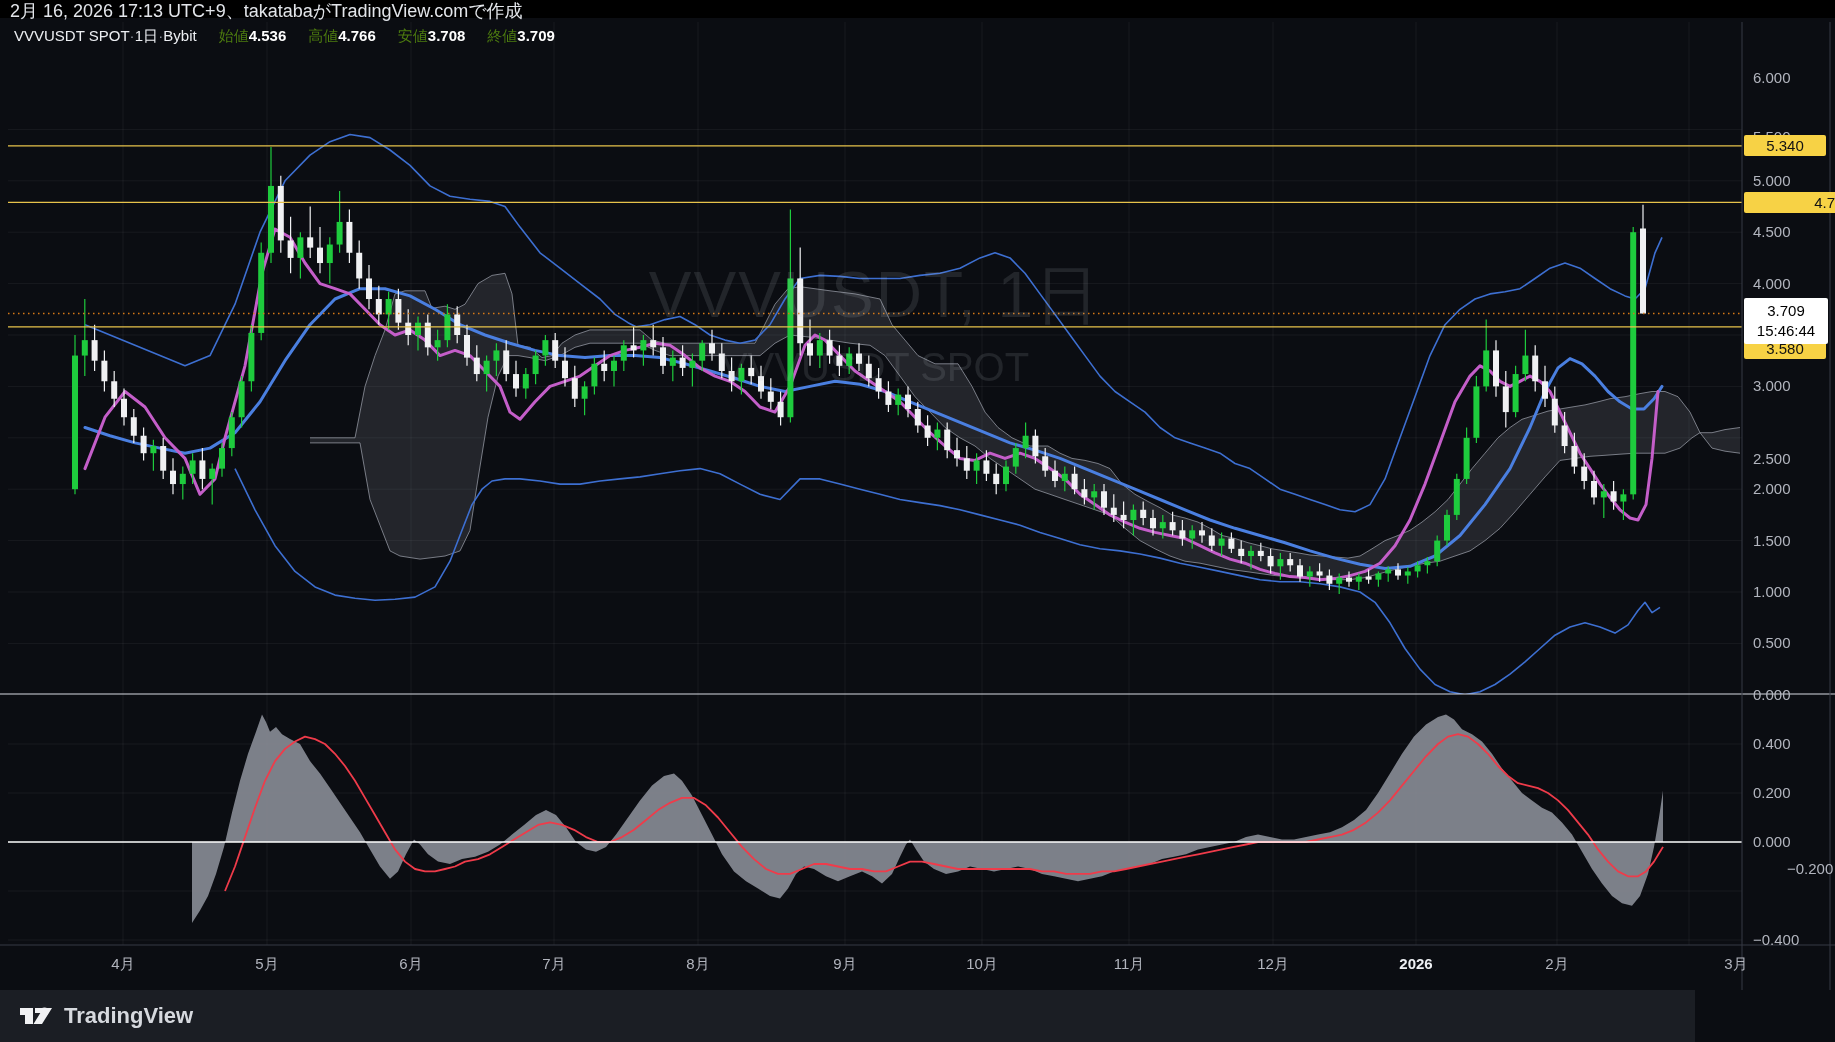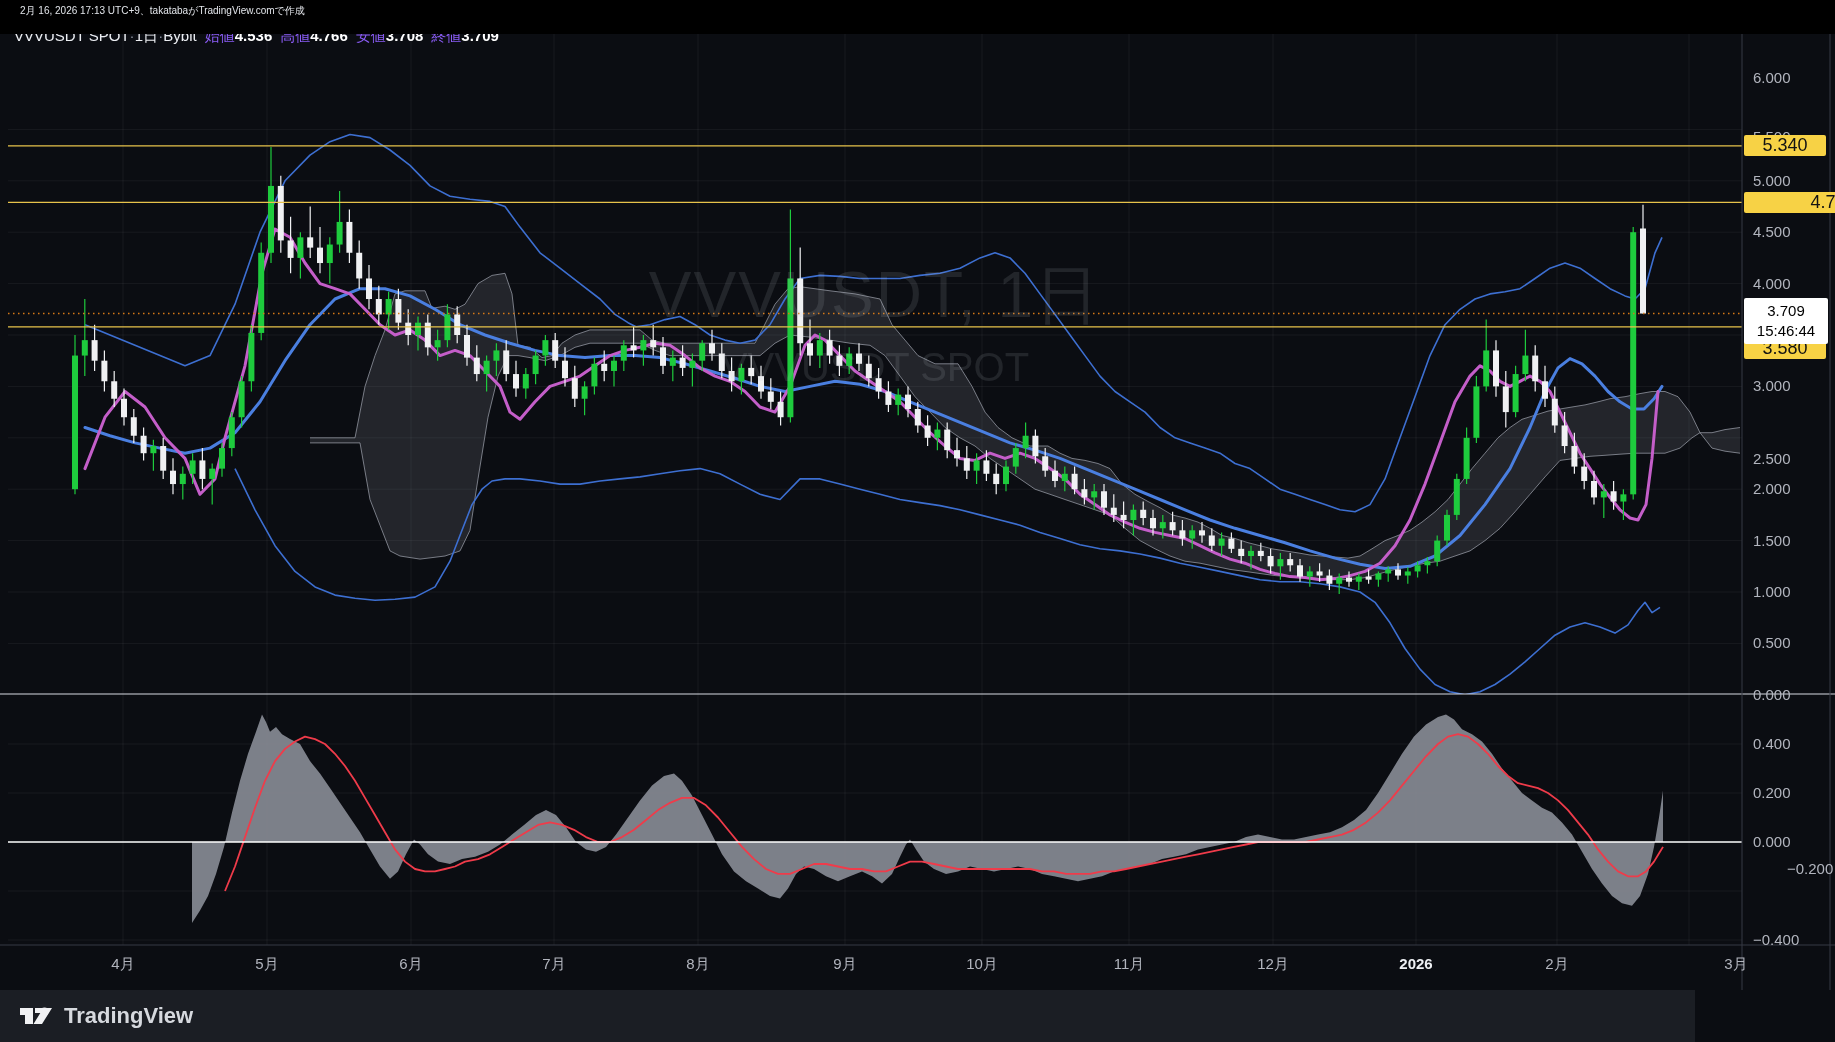--- a/index.html
+++ b/index.html
@@ -5,8 +5,8 @@
   html,body{margin:0;padding:0;background:#000;}
   .app{position:relative;width:1835px;height:1042px;background:#0b0d12;overflow:hidden;
        font-family:"Liberation Sans","DejaVu Sans",sans-serif;}
-  .top-bar{position:absolute;top:0;left:0;width:100%;height:34px;background:#000;
-       color:#e2e5ea;font-size:10px;line-height:22px;padding-left:20px;box-sizing:border-box;z-index:30;}
+  .top-bar{position:absolute;top:0;left:0;width:100%;height:18px;background:#000;
+       color:#e2e5ea;font-size:18px;line-height:22px;padding-left:10px;box-sizing:border-box;z-index:30;}
   svg.chart{position:absolute;top:0;left:0;z-index:1;}
   .legend{position:absolute;top:27px;left:14px;z-index:10;font-size:15px;display:flex;gap:8px;align-items:center;color:#cdd2da;}
   .legend .sym{color:#eceef2;}

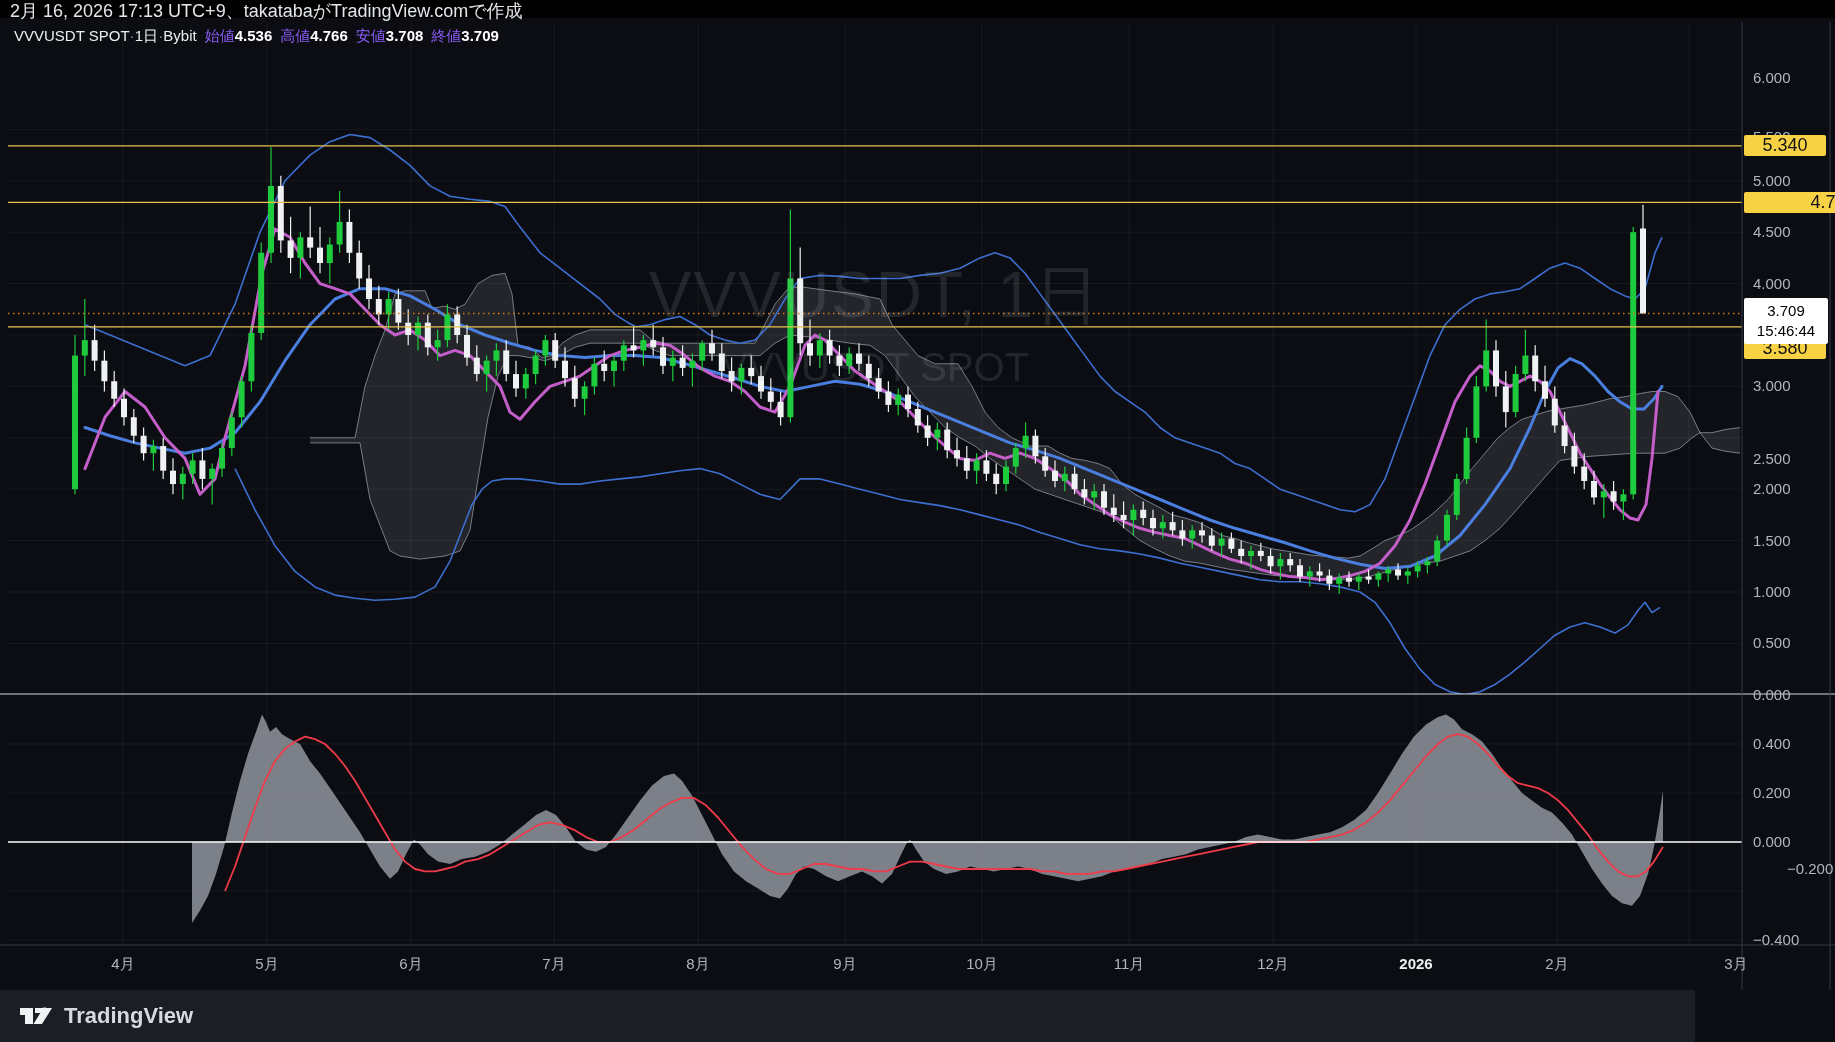--- a/index.html
+++ b/index.html
@@ -8,7 +8,7 @@
   .top-bar{position:absolute;top:0;left:0;width:100%;height:18px;background:#000;
        color:#e2e5ea;font-size:18px;line-height:22px;padding-left:10px;box-sizing:border-box;z-index:30;}
   svg.chart{position:absolute;top:0;left:0;z-index:1;}
-  .legend{position:absolute;top:27px;left:14px;z-index:10;font-size:15px;display:flex;gap:8px;align-items:center;color:#cdd2da;}
+  .legend{position:absolute;top:27px;left:14px;z-index:10;font-size:15px;display:flex;gap:22px;align-items:center;color:#cdd2da;}
   .legend .sym{color:#eceef2;}
   .legend .dot{color:#8b909c;margin:0 -4px;}
   .legend .pair .lk{color:#8b5cf6;}

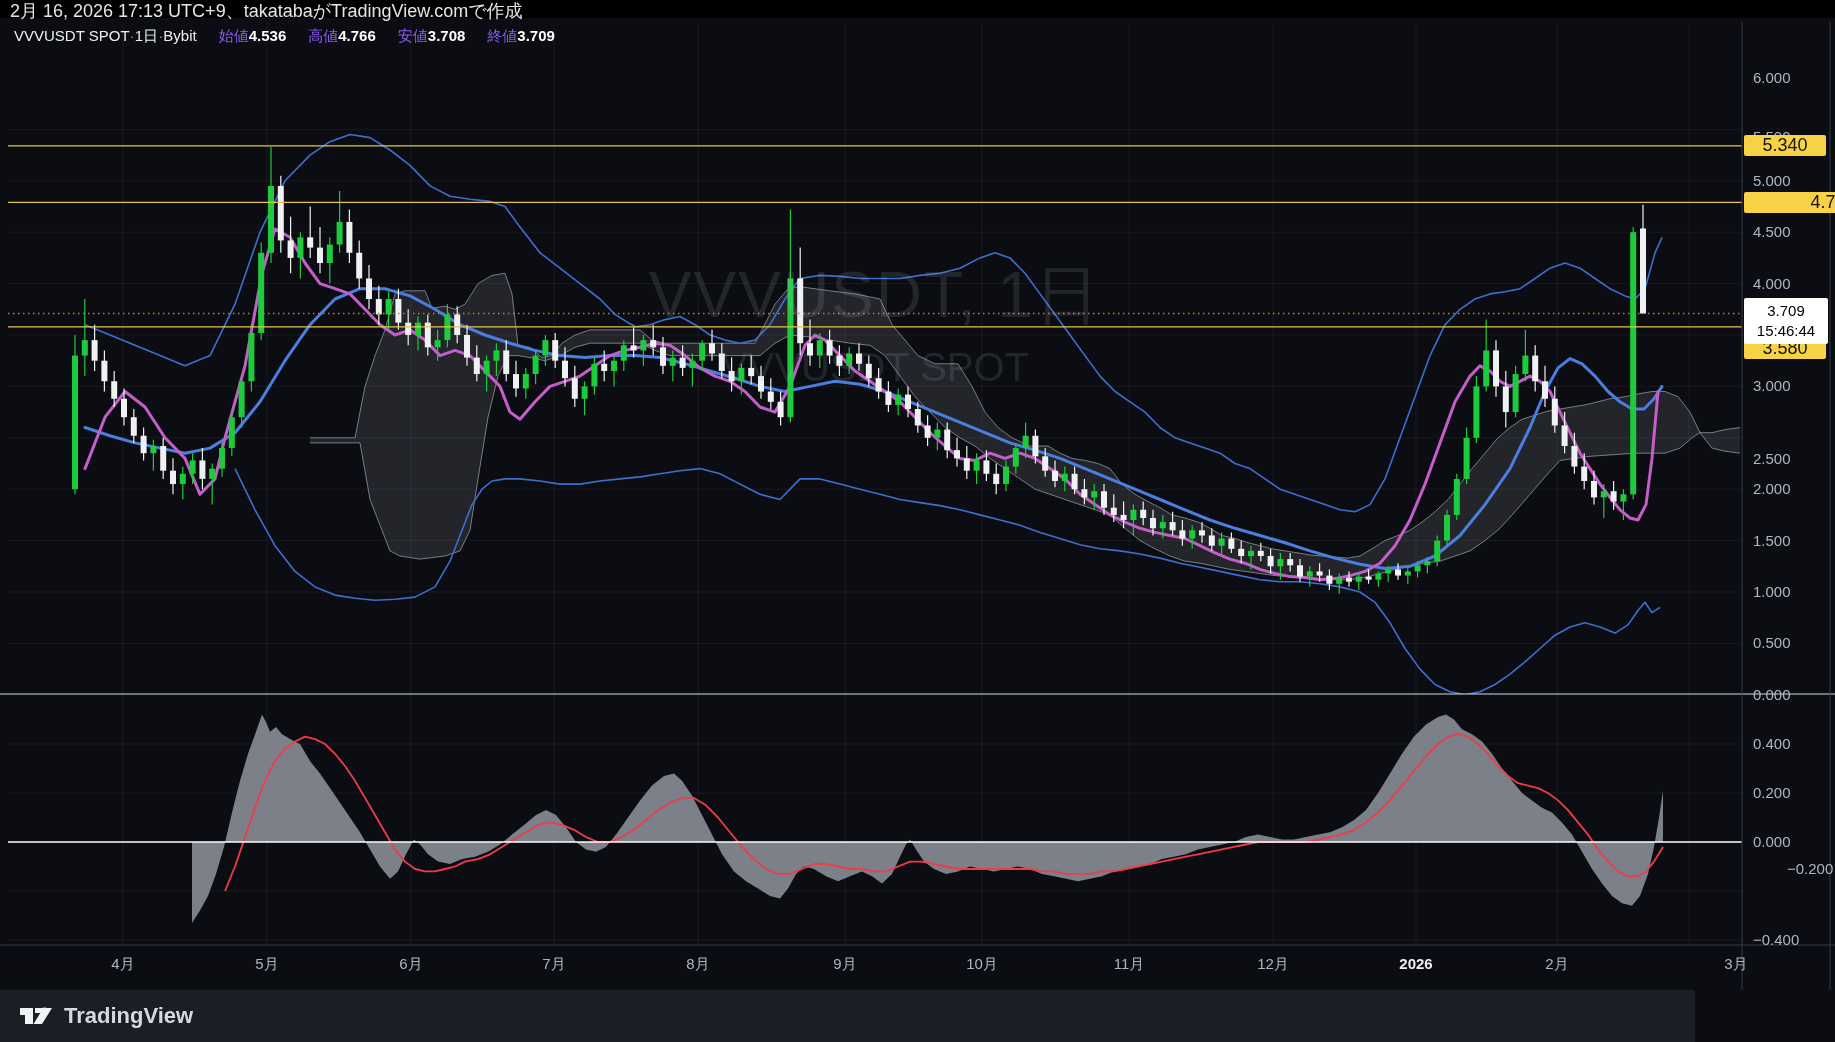--- a/index.html
+++ b/index.html
@@ -11,7 +11,7 @@
   .legend{position:absolute;top:27px;left:14px;z-index:10;font-size:15px;display:flex;gap:22px;align-items:center;color:#cdd2da;}
   .legend .sym{color:#eceef2;}
   .legend .dot{color:#8b909c;margin:0 -4px;}
-  .legend .pair .lk{color:#8b5cf6;}
+  .legend .pair .lk{color:#4d7c0f;}
   .legend .pair .lv{color:#ffffff;font-weight:bold;}
   .watermark{position:absolute;left:875px;top:252px;transform:translateX(-50%);z-index:2;
        text-align:center;color:rgba(195,201,212,0.13);pointer-events:none;white-space:nowrap;}

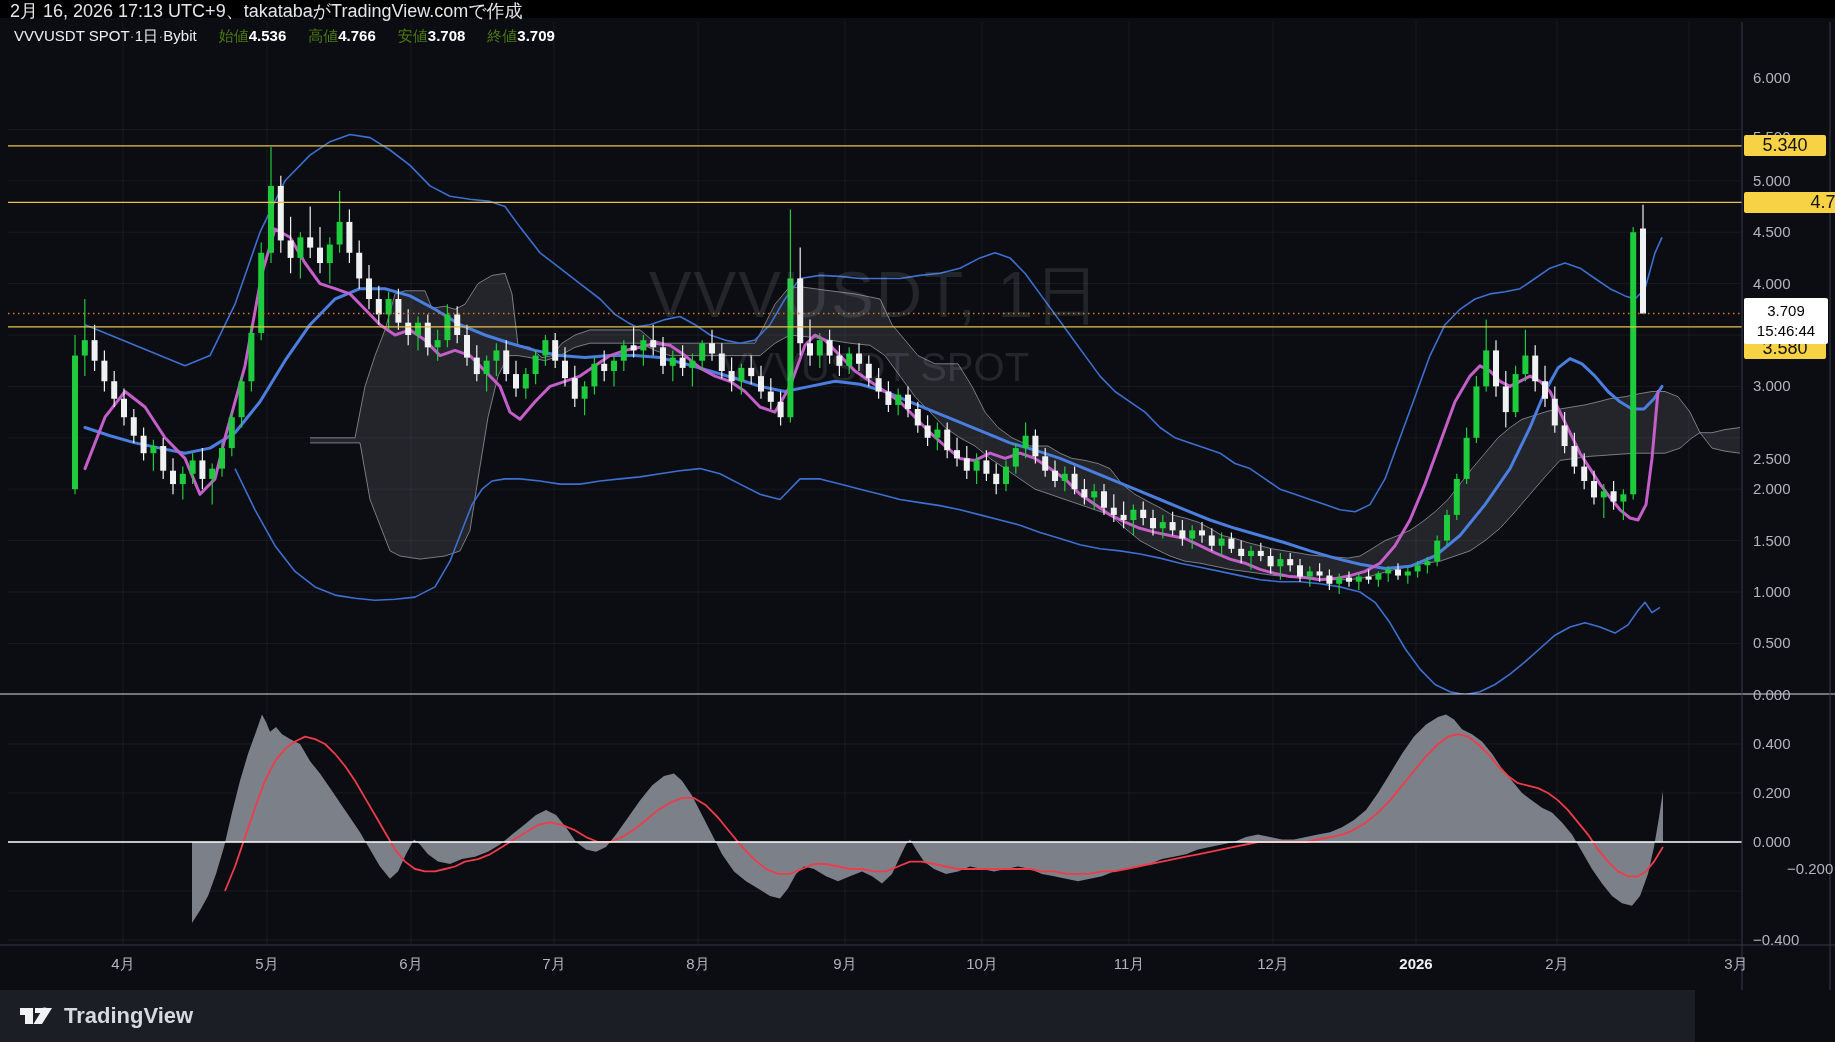--- a/index.html
+++ b/index.html
@@ -21,7 +21,7 @@
   .mtick{position:absolute;transform:translateX(-50%);color:#b2b5be;font-size:15px;top:956px;z-index:6;}
   .mtick.bold{color:#eef0f4;font-weight:bold;}
   .lvl{position:absolute;left:1744px;width:82px;height:21px;background:#f7d245;color:#131313;
-       font-size:18px;line-height:21px;text-align:center;border-radius:2px;z-index:8;}
+       font-size:15px;line-height:21px;text-align:center;border-radius:2px;z-index:8;}
   .cur{position:absolute;left:1744px;width:84px;background:#ffffff;color:#000;border-radius:2px;
        text-align:center;font-size:15px;z-index:9;padding:3px 0;line-height:20px;}
   .time-axis{position:absolute;top:945px;left:0;width:1835px;height:45px;z-index:5;}

